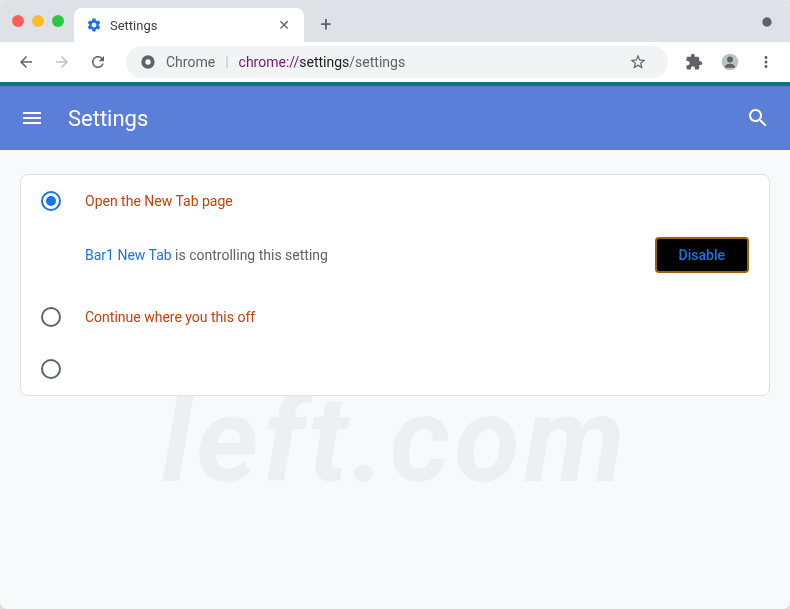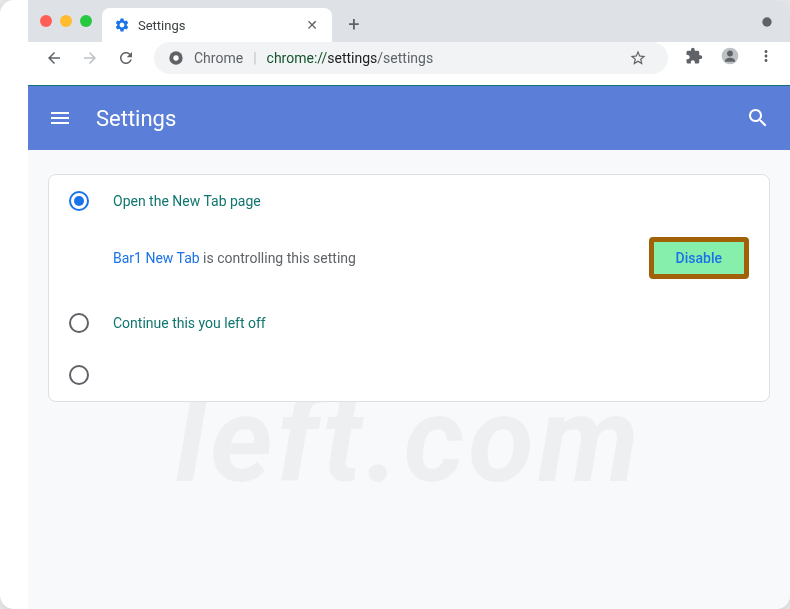--- a/index.html
+++ b/index.html
@@ -5,7 +5,7 @@
     * { margin: 0; padding: 0; box-sizing: border-box; font-family: -apple-system, BlinkMacSystemFont, "Segoe UI", Roboto, Arial, sans-serif; }
     body { width: 790px; height: 609px; background: #e8e8e8; overflow: hidden; position: relative; }
     
-    .window { width: 100%; height: 100%; background: #fff; border-radius: 14px; overflow: hidden; display: flex; flex-direction: column; box-shadow: 0 2px 10px rgba(0,0,0,0.1); padding-left: 28px; }
+    .window { width: 100%; height: 100%; background: #fff; border-radius: 8px; overflow: hidden; display: flex; flex-direction: column; box-shadow: 0 2px 10px rgba(0,0,0,0.1); }
     
     
     .tab-bar { height: 42px; background: #dee1e6; display: flex; align-items: center; padding: 0 12px; position: relative; }

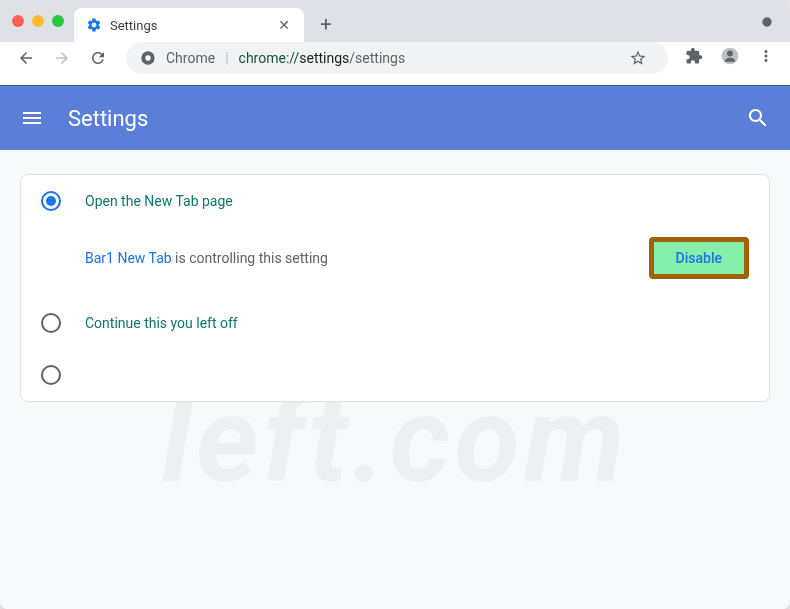--- a/index.html
+++ b/index.html
@@ -24,7 +24,7 @@
     .window-menu-btn svg { width: 14px; height: 14px; fill: #5f6368; }
     
     
-    .toolbar { height: 44px; background: #fff; display: flex; align-items: flex-start; padding: 0 10px; gap: 4px; border-bottom: 1px solid #0f766e; }
+    .toolbar { height: 44px; background: #fff; display: flex; align-items: center; padding: 0 10px; gap: 4px; border-bottom: 4px solid #0f766e; }
     .nav-btn { width: 32px; height: 32px; display: flex; align-items: center; justify-content: center; cursor: pointer; border-radius: 50%; }
     .nav-btn svg { width: 18px; height: 18px; fill: #5f6368; }
     .nav-btn.disabled svg { fill: #bdc1c6; }

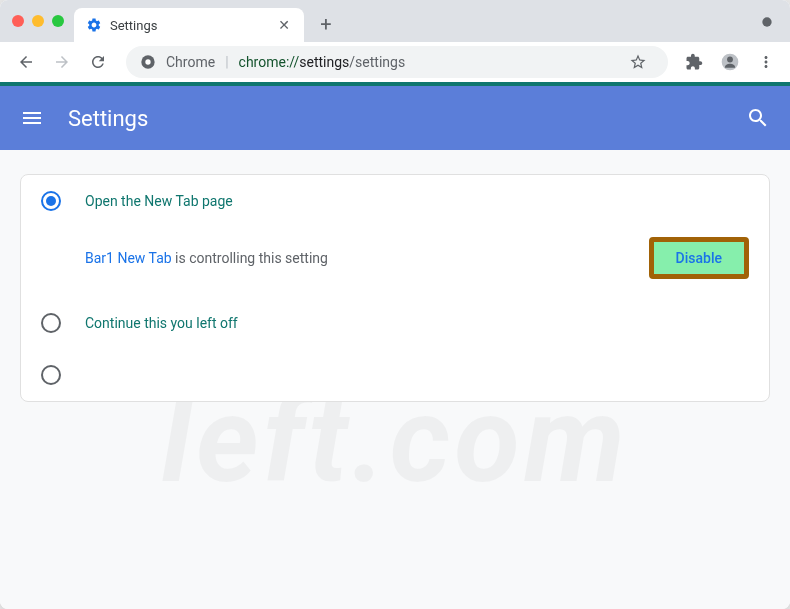--- a/index.html
+++ b/index.html
@@ -31,7 +31,7 @@
     .address-bar { flex: 1; height: 32px; background: #f1f3f4; border-radius: 16px; display: flex; align-items: center; padding: 0 14px; margin: 0 8px; gap: 10px; }
     .chrome-icon { width: 16px; height: 16px; }
     .url-text { font-size: 14px; color: #5f6368; display: flex; align-items: center; }
-    .url-prefix { color: #14532d; }
+    .url-prefix { color: #701a75; }
     .url-strong { color: #202124; }
     .url-path { color: #5f6368; }
     .url-divider { margin: 0 10px; color: #bdc1c6; }

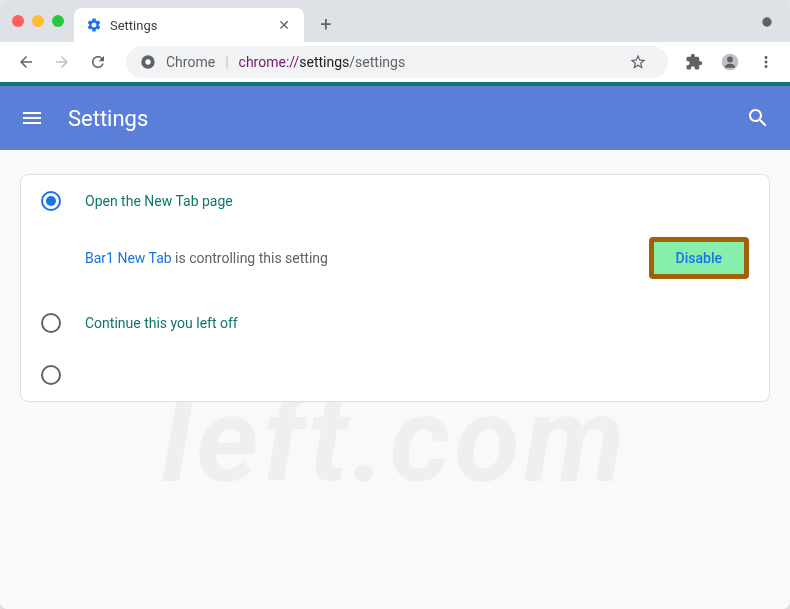--- a/index.html
+++ b/index.html
@@ -62,7 +62,7 @@
     .radio { width: 20px; height: 20px; border: 2px solid #5f6368; border-radius: 50%; position: relative; flex-shrink: 0; cursor: pointer; }
     .radio.checked { border-color: #1a73e8; }
     .radio.checked::after { content: ''; position: absolute; top: 3px; left: 3px; width: 10px; height: 10px; background: #1a73e8; border-radius: 50%; }
-    .radio-label { font-size: 14px; color: #0f766e; }
+    .radio-label { font-size: 14px; color: #c2410c; }
     
     .ext-notice { display: flex; align-items: center; padding: 10px 20px 18px 64px; gap: 4px; }
     .ext-notice-text { flex: 1; font-size: 14px; color: #5f6368; }

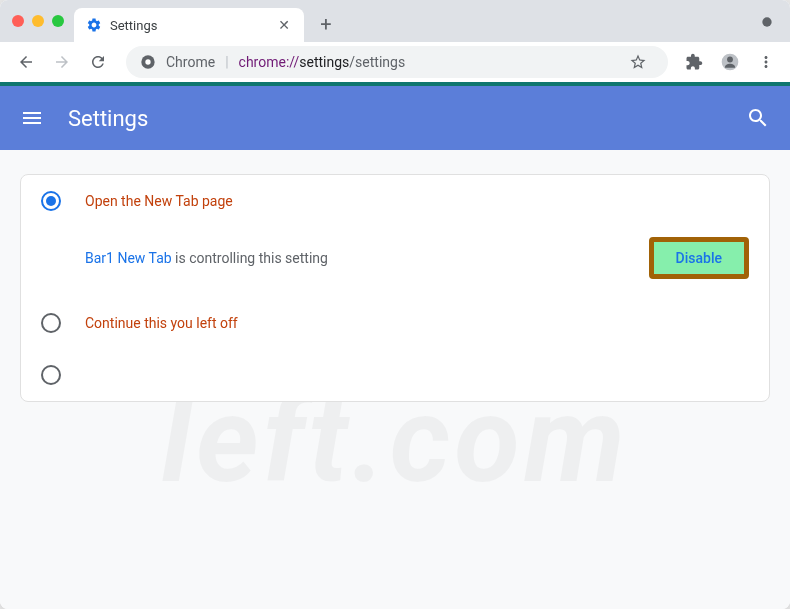--- a/index.html
+++ b/index.html
@@ -67,7 +67,7 @@
     .ext-notice { display: flex; align-items: center; padding: 10px 20px 18px 64px; gap: 4px; }
     .ext-notice-text { flex: 1; font-size: 14px; color: #5f6368; }
     .ext-link { color: #1a73e8; cursor: pointer; }
-    .disable-btn { border: 5px solid #a16207; background: #86efac; color: #1a73e8; font-size: 14px; padding: 8px 22px; border-radius: 4px; cursor: pointer; font-weight: 500; }
+    .disable-btn { border: 2px solid #a16207; background: #000000; color: #1a73e8; font-size: 14px; padding: 8px 22px; border-radius: 4px; cursor: pointer; font-weight: 500; }
   </style>
 </head>
 <body>

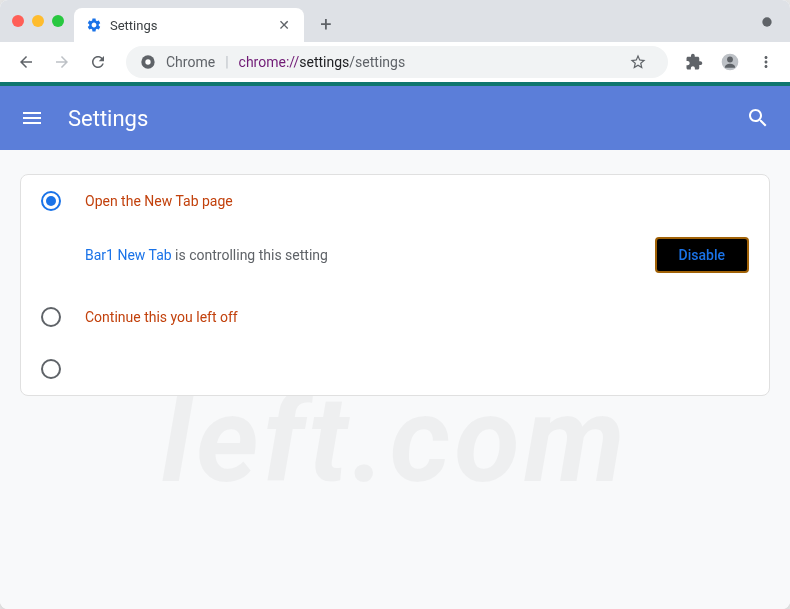--- a/index.html
+++ b/index.html
@@ -188,7 +188,7 @@
 
       <div class="radio-row">
         <div class="radio"></div>
-        <span class="radio-label">Continue this you left off</span>
+        <span class="radio-label">Continue where you this off</span>
       </div>
 
       <div class="radio-row">

